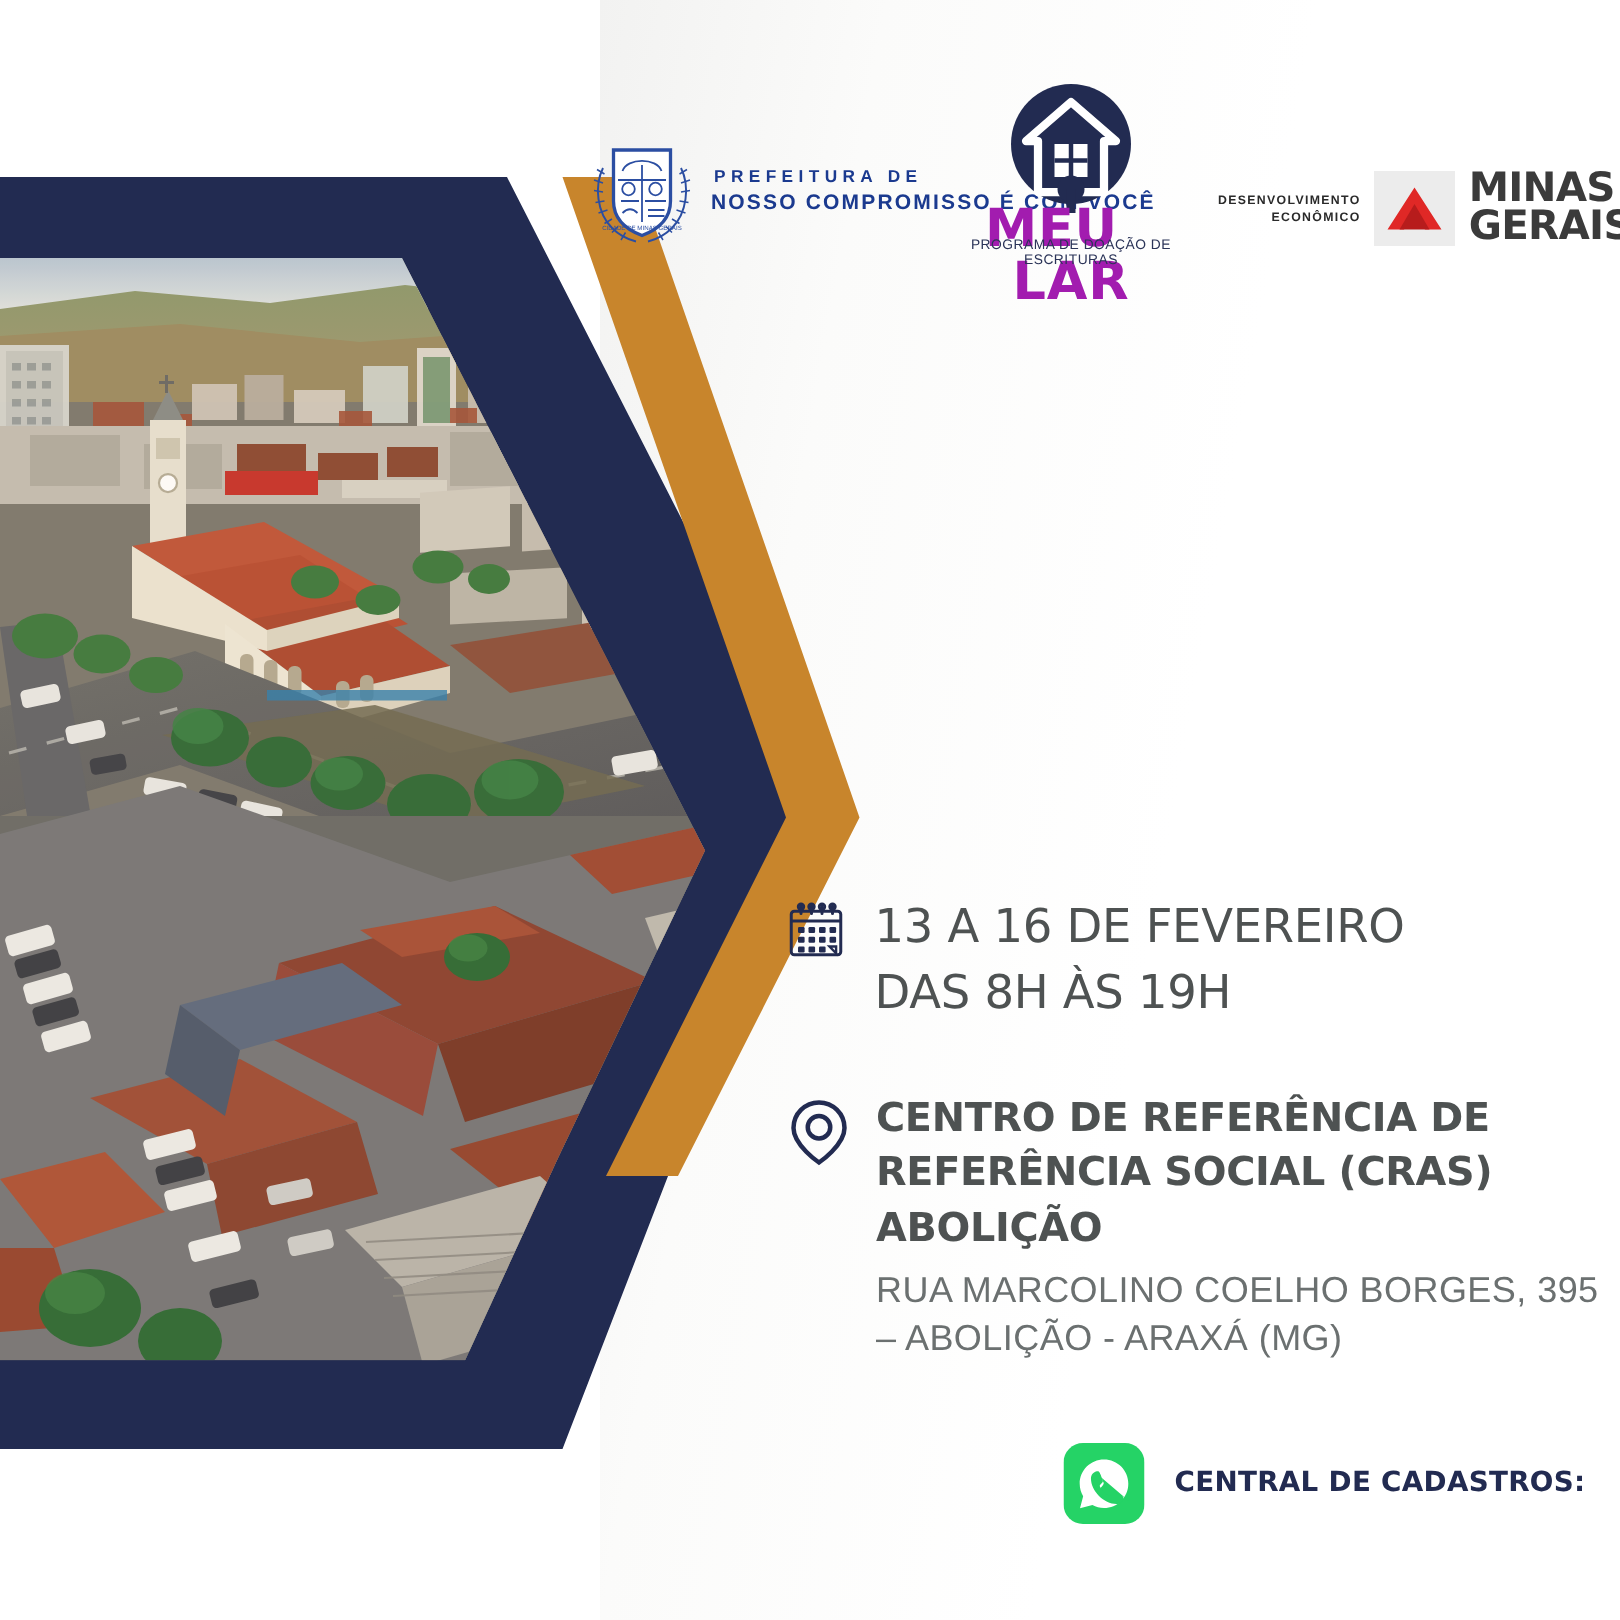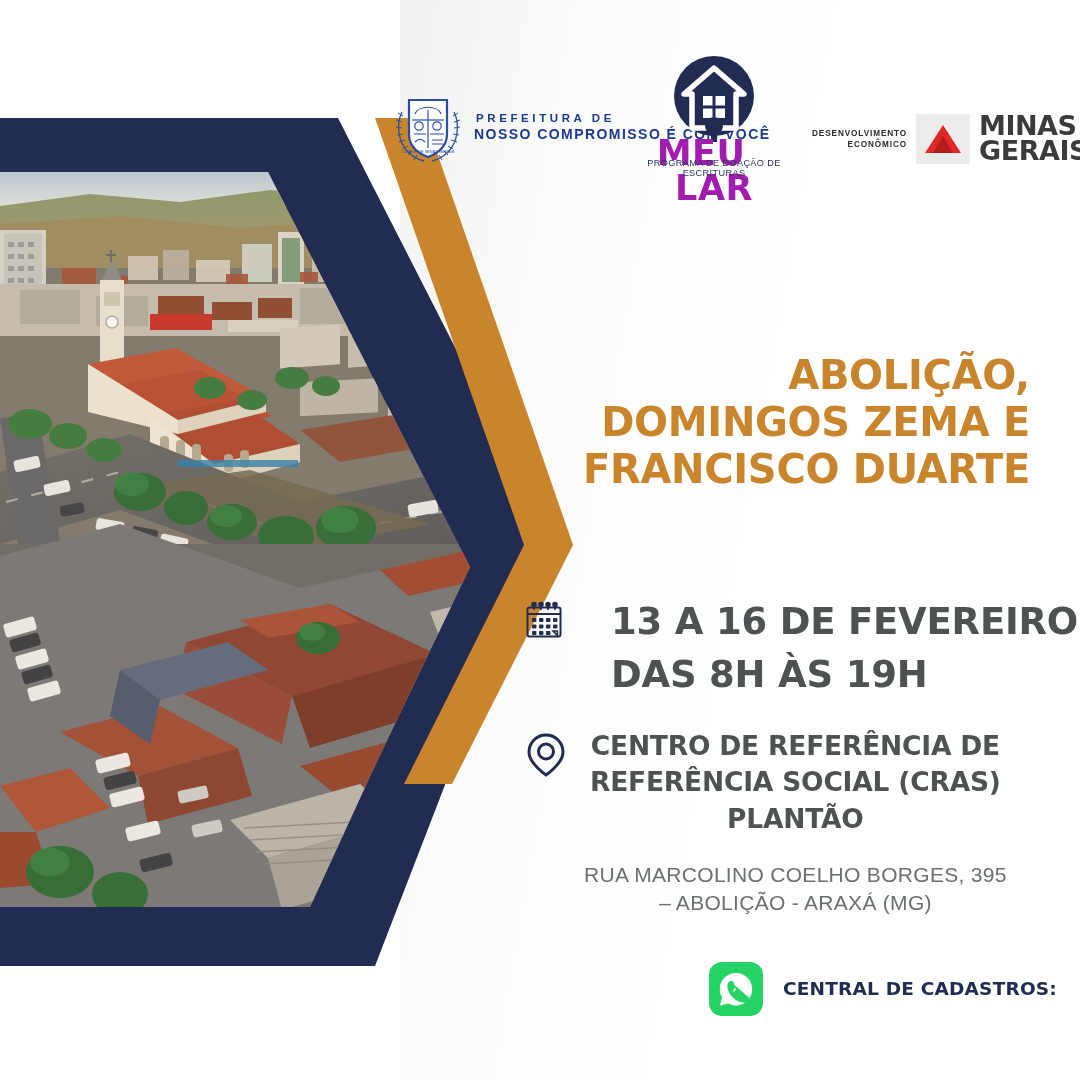--- a/index.html
+++ b/index.html
@@ -455,11 +455,6 @@
   </div>
 
 
-  <div class="subtitle">
-    <div>ABOLIÇÃO,</div>
-    <div>DOMINGOS ZEMA E</div>
-    <div>FRANCISCO DUARTE</div>
-  </div>
 
   <div class="info-date">
     <svg class="cal-icon" viewBox="0 0 40 40" aria-hidden="true">

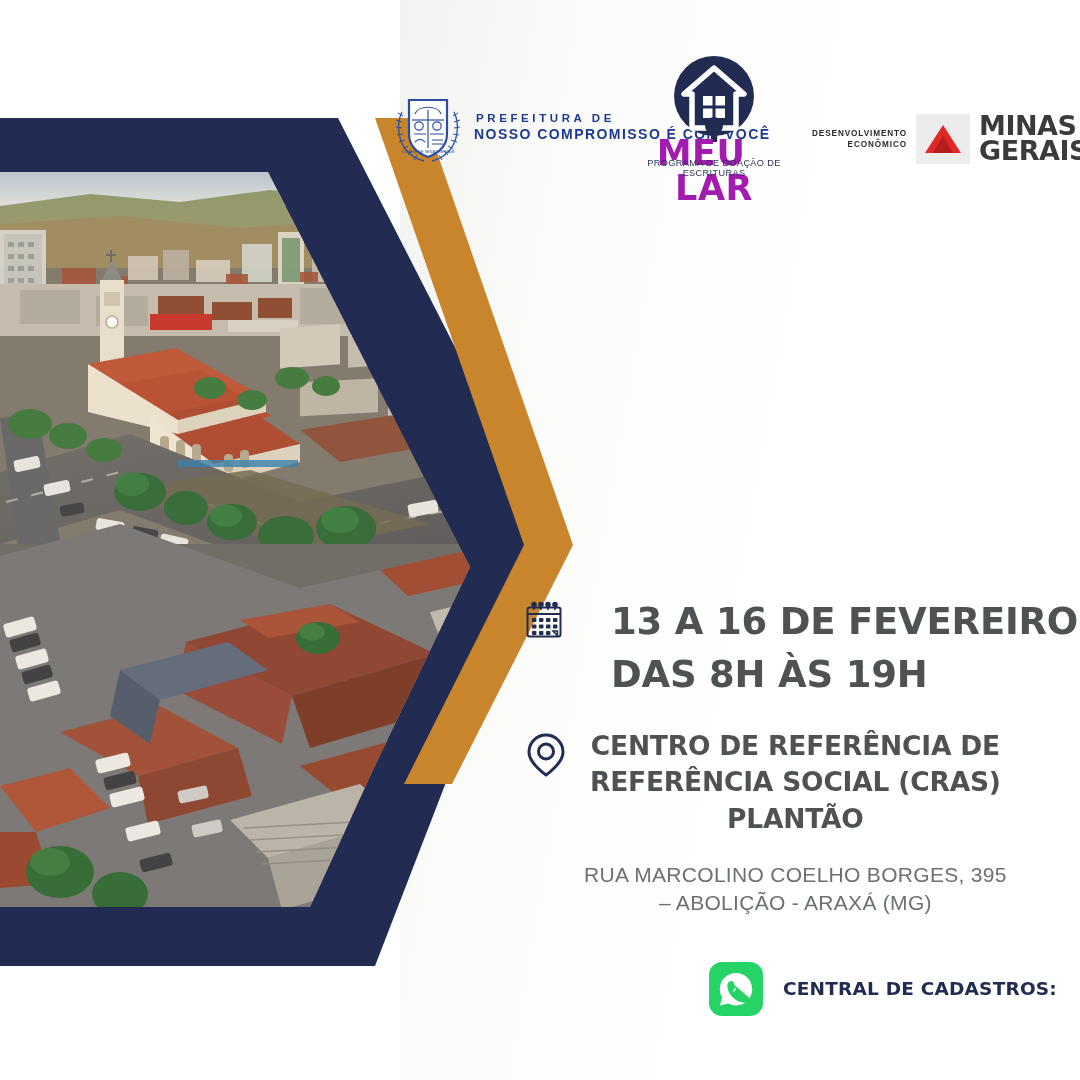--- a/index.html
+++ b/index.html
@@ -108,9 +108,8 @@
   .cal-icon{ width:40px; height:40px; margin-top:4px; flex:none; }
   .date-lines{
     font-family:"DejaVu Sans", sans-serif;
-    font-size:37px; font-weight:bold; color:#4e5252; line-height:1.42; letter-spacing:-0.2px;
+    font-size:31px; font-weight:normal; color:#4e5252; line-height:1.42; letter-spacing:-0.2px;
     white-space:nowrap;
-    margin-left:28px;
   }
 
   .info-place{ position:absolute; left:526px; top:728px; display:flex; gap:18px; align-items:flex-start;text-align:center; }

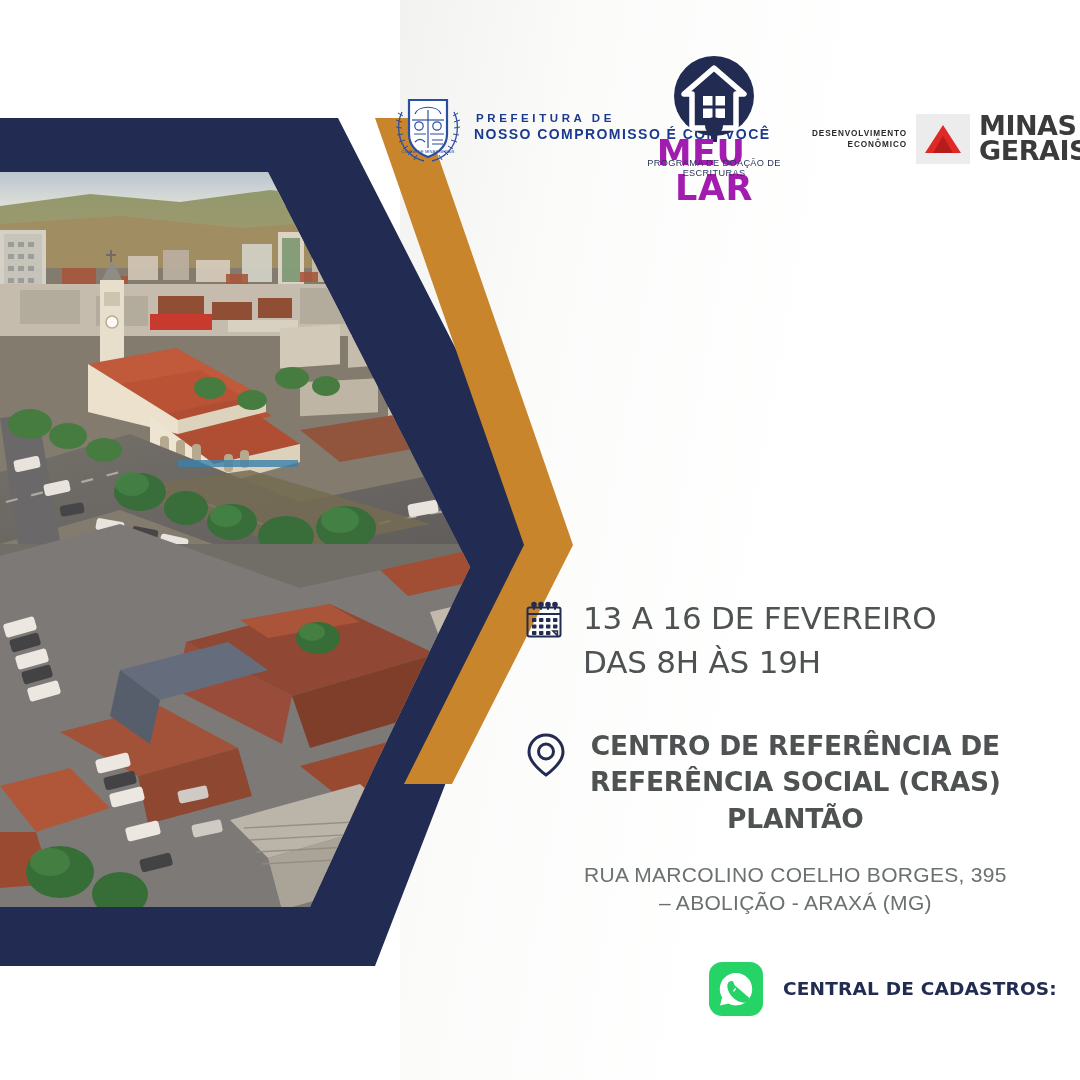--- a/index.html
+++ b/index.html
@@ -112,7 +112,7 @@
     white-space:nowrap;
   }
 
-  .info-place{ position:absolute; left:526px; top:728px; display:flex; gap:18px; align-items:flex-start;text-align:center; }
+  .info-place{ position:absolute; left:526px; top:728px; display:flex; gap:18px; align-items:flex-start; }
   .pin-icon{ width:40px; height:46px; margin-top:4px; flex:none; }
   .place-main{
     font-family:"DejaVu Sans", sans-serif;

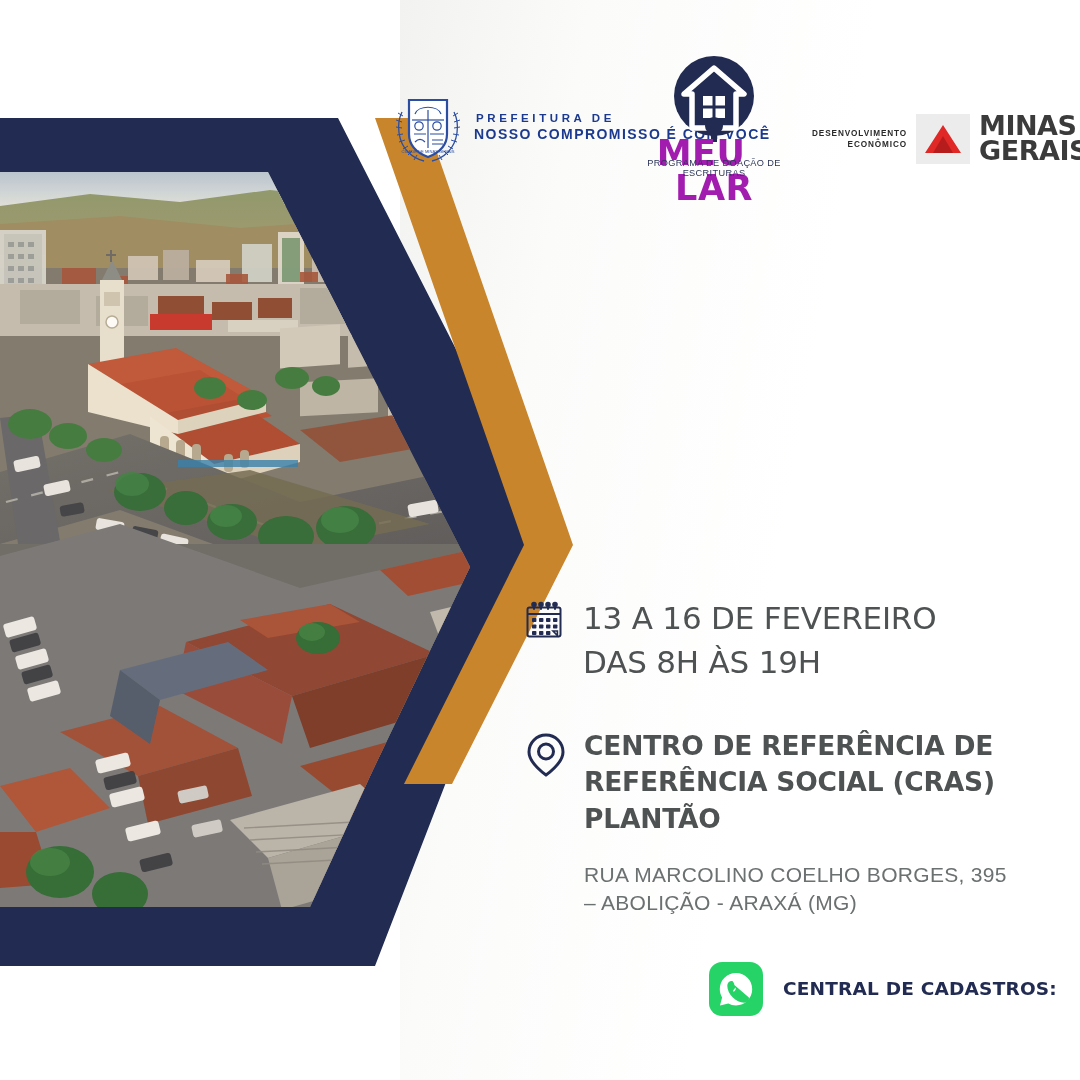--- a/index.html
+++ b/index.html
@@ -496,7 +496,7 @@
       <div class="place-main">
         <div>CENTRO DE REFERÊNCIA DE</div>
         <div>REFERÊNCIA SOCIAL (CRAS)</div>
-        <div>PLANTÃO</div>
+        <div>ABOLIÇÃO</div>
       </div>
       <div class="place-addr">
         <div>RUA MARCOLINO COELHO BORGES, 395</div>

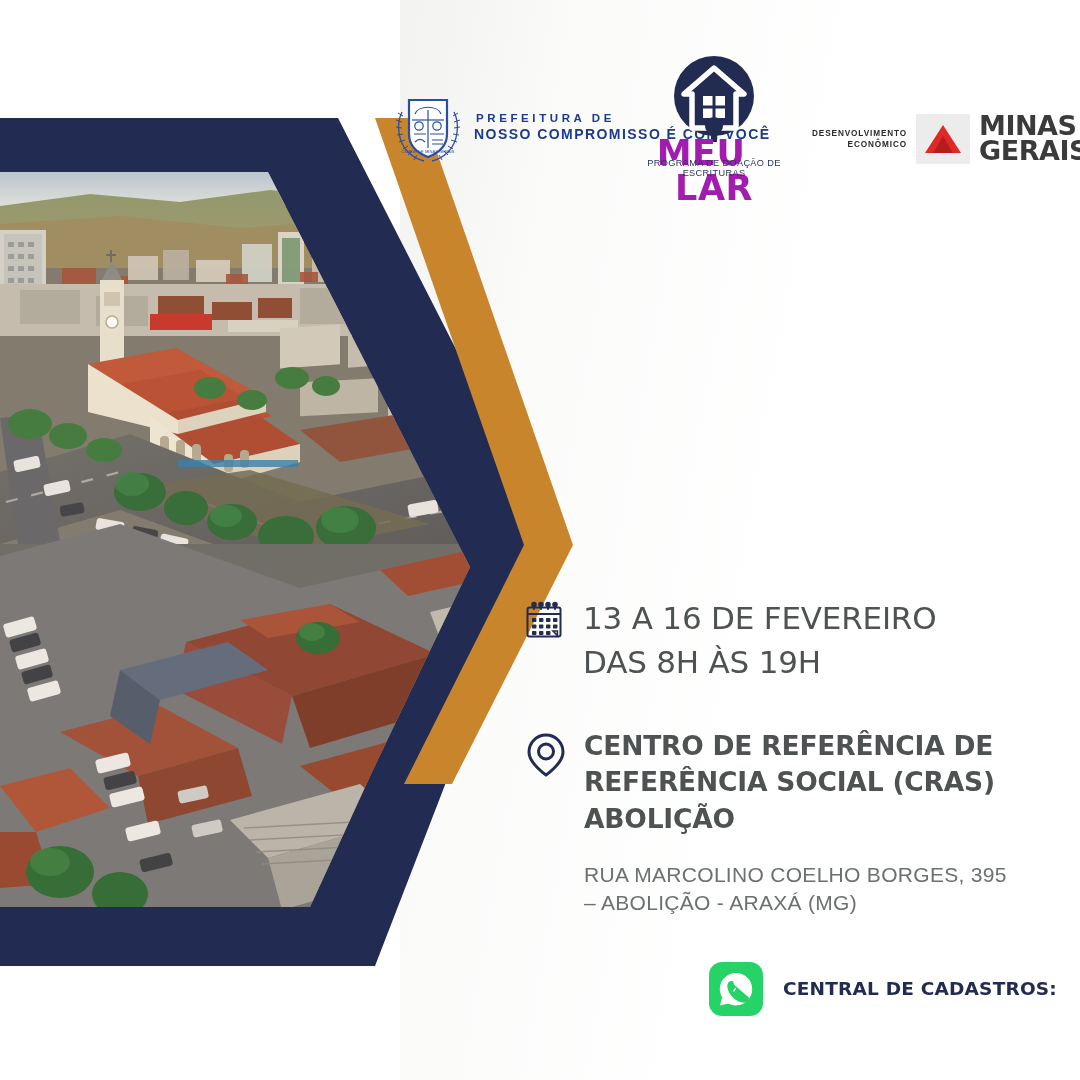--- a/index.html
+++ b/index.html
@@ -120,8 +120,8 @@
     white-space:nowrap;
   }
   .place-addr{
-    margin-top:24px;
-    font-size:21px; font-weight:normal; color:#6b7070; line-height:1.35; letter-spacing:0.3px;
+    margin-top:8px;
+    font-size:24px; font-weight:normal; color:#6b7070; line-height:1.35; letter-spacing:0.3px;
     white-space:nowrap;
   }
 

